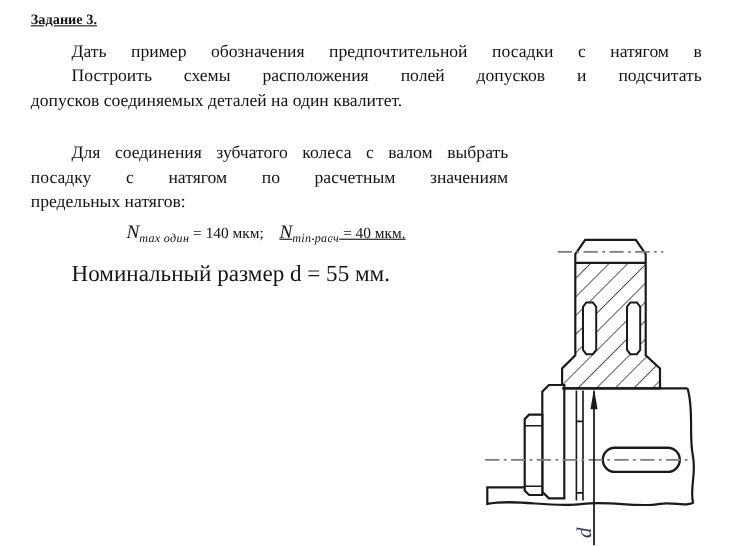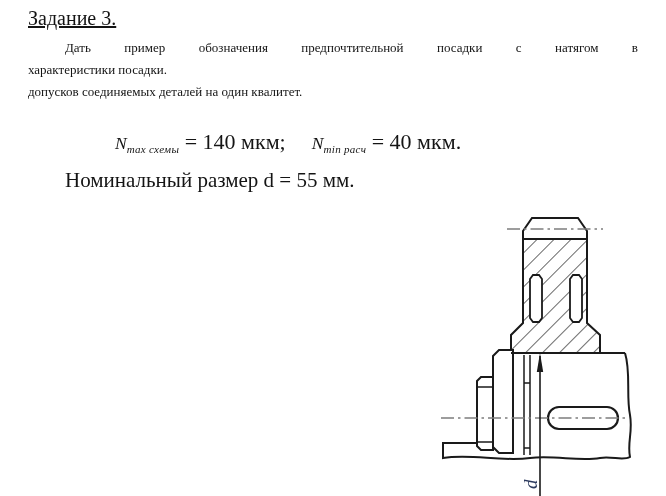--- a/index.html
+++ b/index.html
@@ -10,7 +10,7 @@
   }
   .page{position:absolute;left:28px;top:8px;width:610px;}
   .task-title{
-    font-size:20px;font-weight:normal;text-decoration:underline;
+    font-size:13px;font-weight:bold;text-decoration:underline;
     margin:0 0 9px 0;line-height:20px;
   }
   .para{margin:0;}

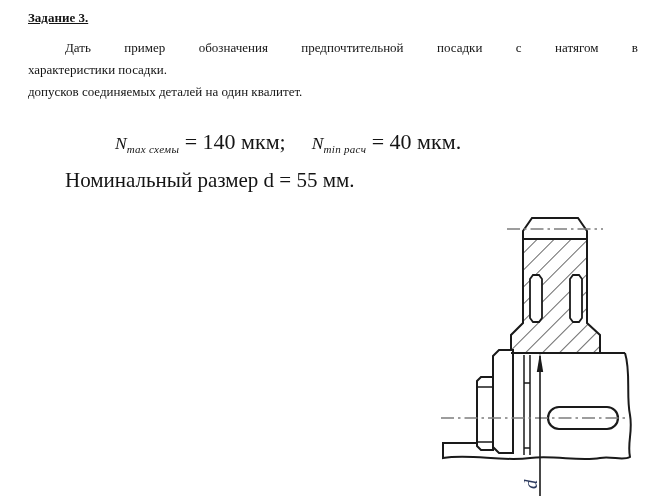--- a/index.html
+++ b/index.html
@@ -15,7 +15,7 @@
   }
   .para{margin:0;}
   .line{
-    font-size:13px;line-height:22px;white-space:nowrap;
+    font-size:16px;line-height:22px;white-space:nowrap;
   }
   .just{white-space:normal;text-align:justify;text-align-last:justify;}
   .indent{padding-left:37px;}

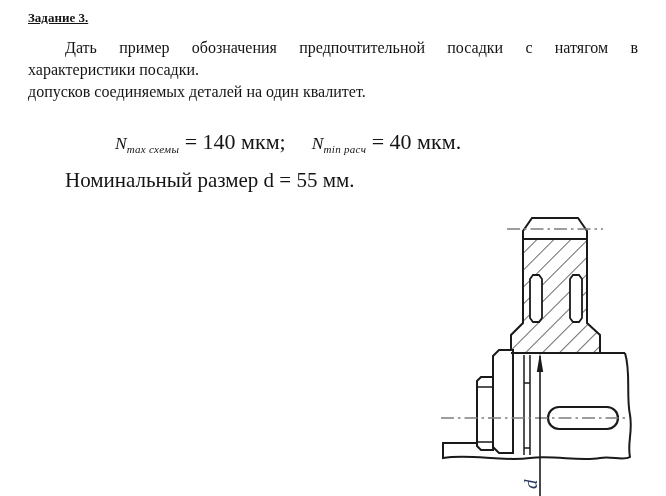--- a/index.html
+++ b/index.html
@@ -41,6 +41,7 @@
     <h2 class="task-title">Задание 3.</h2>
     <div class="para">
       <div class="line just indent">Дать пример обозначения предпочтительной посадки с натягом в</div>
+      <div class="line just indent">Построить схемы расположения полей допусков и подсчитать</div>
       <div class="line">характеристики посадки.</div>
       <div class="line">допусков соединяемых деталей на один квалитет.</div>
     </div>

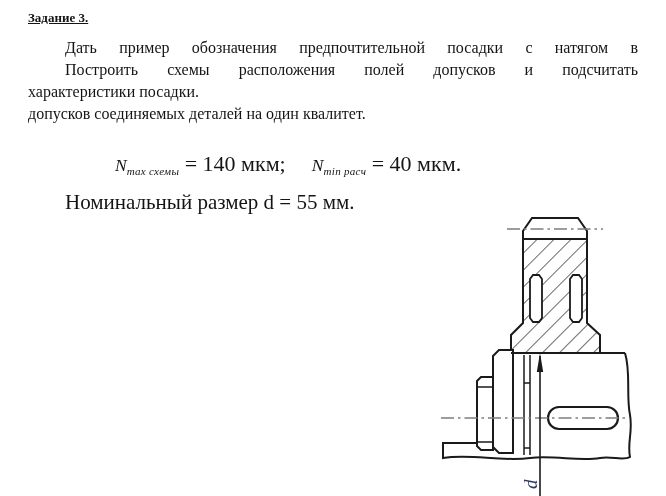--- a/index.html
+++ b/index.html
@@ -42,7 +42,6 @@
     <div class="para">
       <div class="line just indent">Дать пример обозначения предпочтительной посадки с натягом в</div>
       <div class="line just indent">Построить схемы расположения полей допусков и подсчитать</div>
-      <div class="line">характеристики посадки.</div>
       <div class="line">допусков соединяемых деталей на один квалитет.</div>
     </div>
   </section>

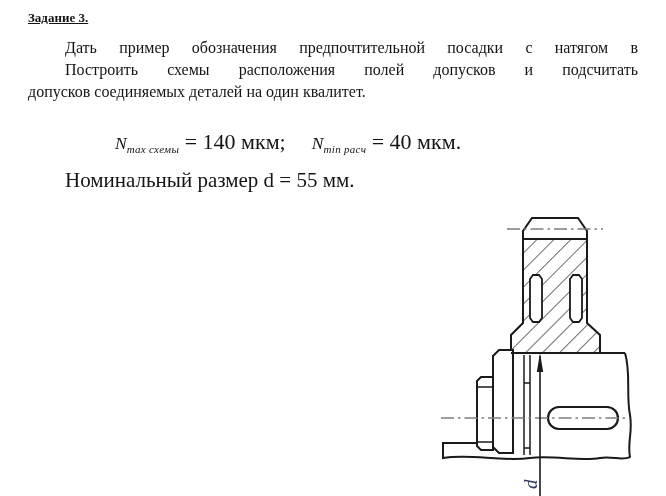--- a/index.html
+++ b/index.html
@@ -47,6 +47,11 @@
   </section>
 
   <section class="t4-gap">
+    <div class="para col-narrow">
+      <div class="line just indent">Для соединения зубчатого колеса с валом выбрать</div>
+      <div class="line just">посадку с натягом по расчетным значениям</div>
+      <div class="line">предельных натягов:</div>
+    </div>
     <div class="formula-row">
       <span><span class="fvar">N</span><span class="fsub">max схемы</span><span class="fval"> = 140 мкм;</span></span>
       <span class="formula-second"><span class="fvar">N</span><span class="fsub">min расч</span><span class="fval"> = 40 мкм.</span></span>

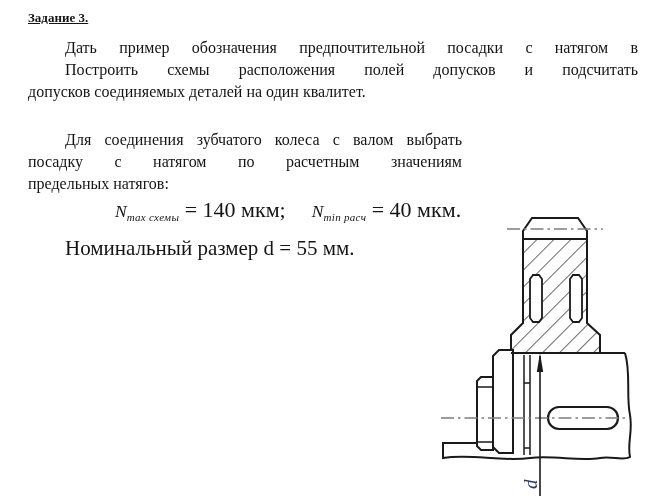--- a/index.html
+++ b/index.html
@@ -53,7 +53,7 @@
       <div class="line">предельных натягов:</div>
     </div>
     <div class="formula-row">
-      <span><span class="fvar">N</span><span class="fsub">max схемы</span><span class="fval"> = 140 мкм;</span></span>
+      <span><span class="fvar">N</span><span class="fsub">max один</span><span class="fval"> = 140 мкм;</span></span>
       <span class="formula-second"><span class="fvar">N</span><span class="fsub">min расч</span><span class="fval"> = 40 мкм.</span></span>
     </div>
     <div class="nominal-line">Номинальный размер d = 55 мм.</div>

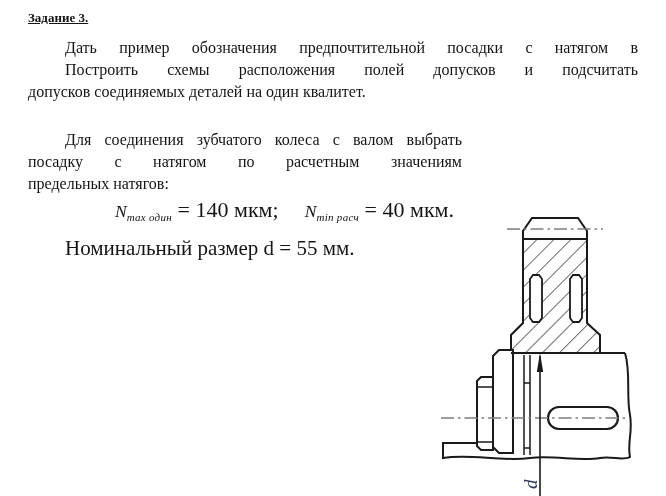--- a/index.html
+++ b/index.html
@@ -27,7 +27,7 @@
   }
   .fvar{font-style:italic;font-size:17.5px;}
   .fsub{font-style:italic;font-size:11px;vertical-align:-4px;letter-spacing:0.3px;}
-  .fval{font-size:22px;}
+  .fval{font-size:14px;}
   .formula-second{margin-left:22px;}
   .nominal-line{padding-left:37px;font-size:21px;line-height:22px;margin-top:7px;}
   .figure-wrap{position:absolute;left:440px;top:200px;width:226px;height:296px;}

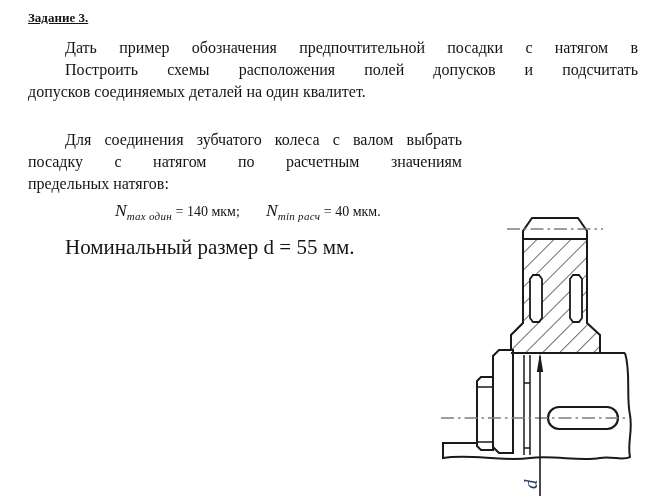--- a/index.html
+++ b/index.html
@@ -28,7 +28,7 @@
   .fvar{font-style:italic;font-size:17.5px;}
   .fsub{font-style:italic;font-size:11px;vertical-align:-4px;letter-spacing:0.3px;}
   .fval{font-size:14px;}
-  .formula-second{margin-left:22px;}
+  .formula-second{margin-left:10px;text-decoration:underline;}
   .nominal-line{padding-left:37px;font-size:21px;line-height:22px;margin-top:7px;}
   .figure-wrap{position:absolute;left:440px;top:200px;width:226px;height:296px;}
 </style>

